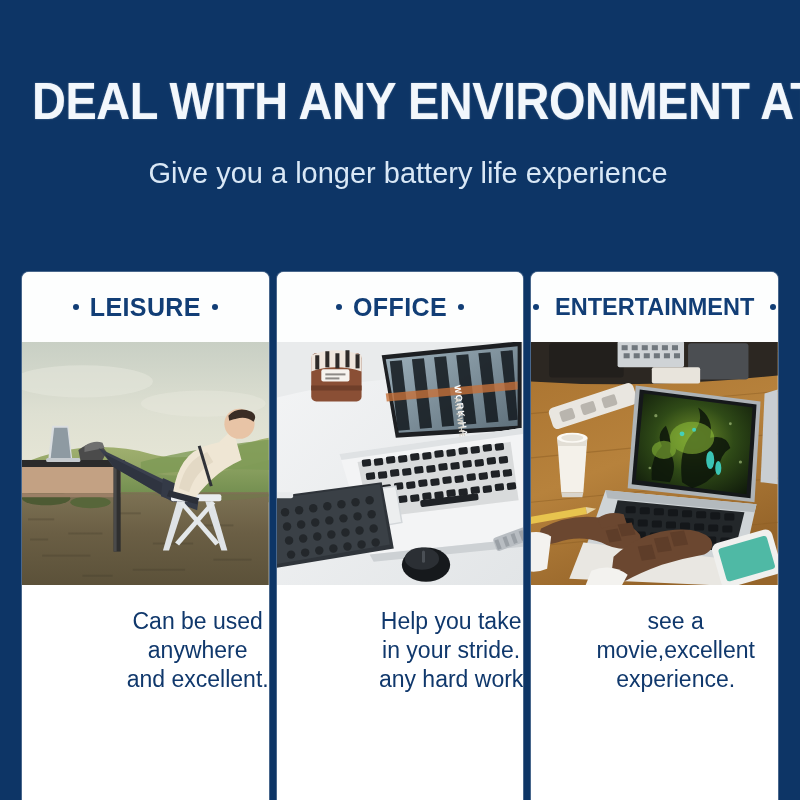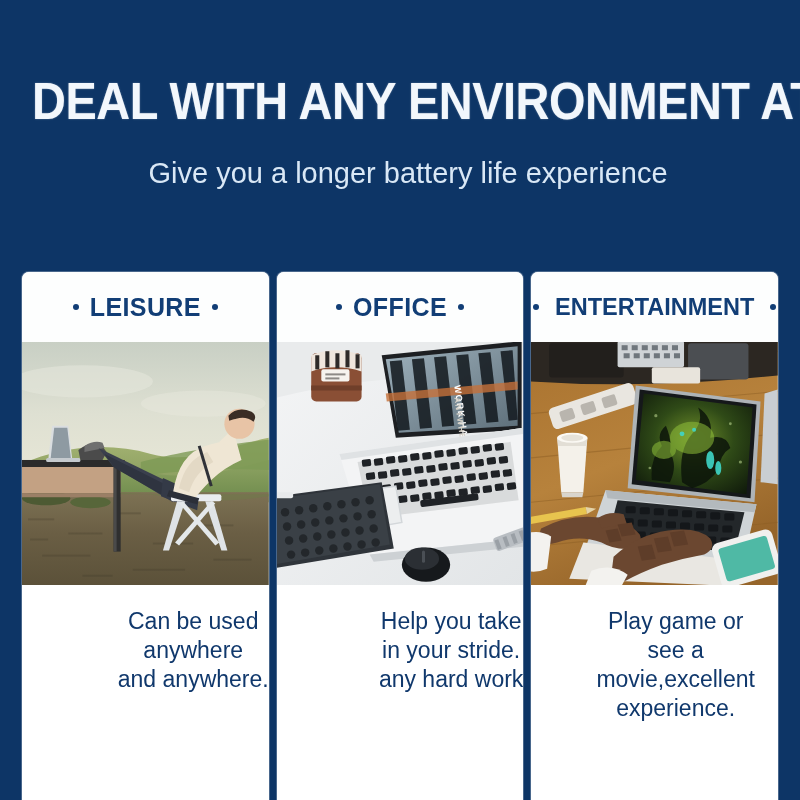--- a/index.html
+++ b/index.html
@@ -598,7 +598,6 @@
 
       <div class="caption">
         <div>
-          <span>Play game or</span>
           <span>see a movie,excellent</span>
           <span>experience.</span>
         </div>

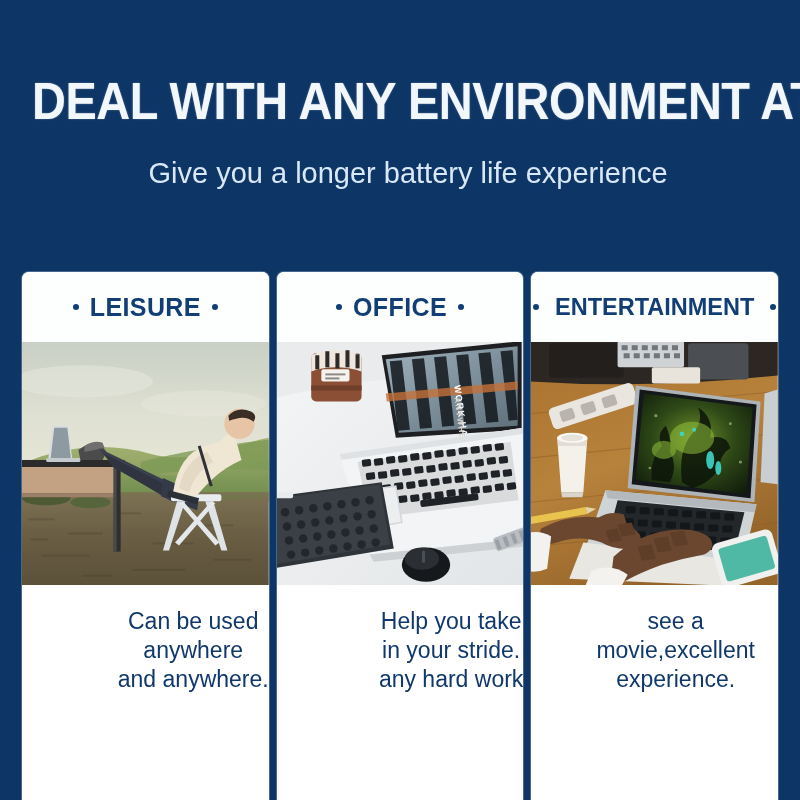--- a/index.html
+++ b/index.html
@@ -238,7 +238,7 @@
         <div>
           <span>Can be used</span>
           <span>anywhere</span>
-          <span>and anywhere.</span>
+          <span>and excellent.</span>
         </div>
       </div>
     </div>

